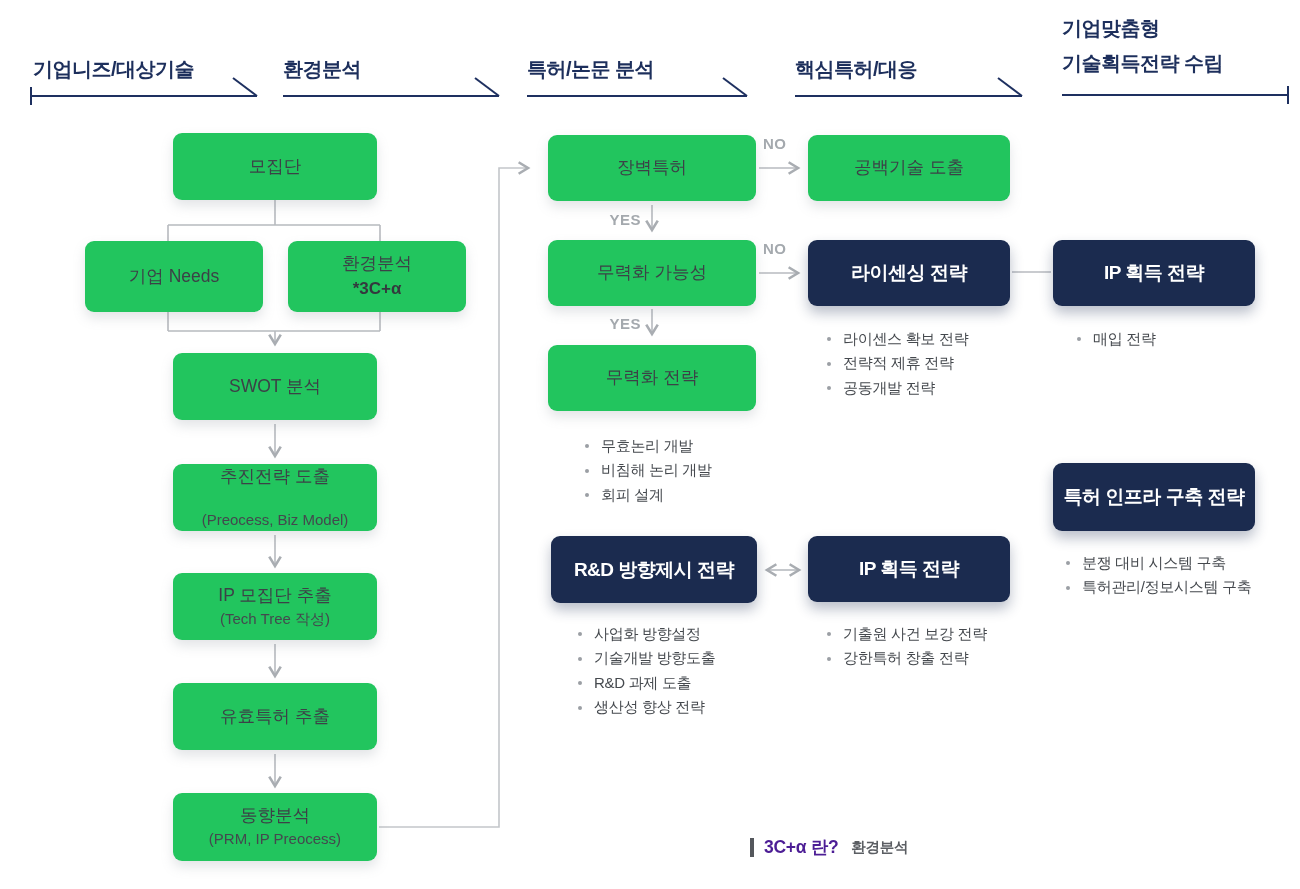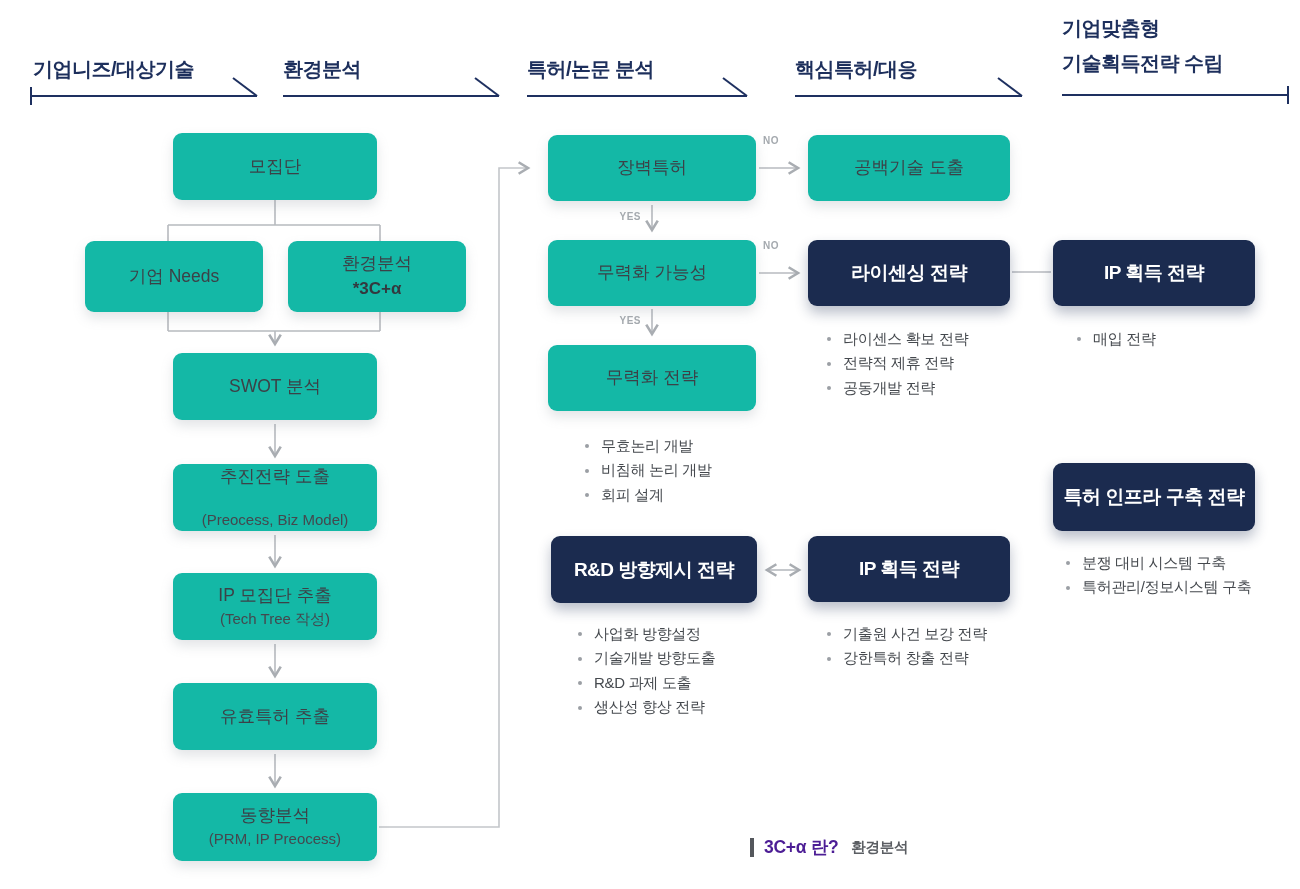--- a/index.html
+++ b/index.html
@@ -31,7 +31,7 @@
   .box .sub-bold{font-size:17px;font-weight:bold;margin-top:3px;color:#34383e;}
 
   .edge-label{
-    position:absolute;z-index:2;font-size:10px;font-weight:bold;color:#a4a9ae;letter-spacing:0.5px;
+    position:absolute;z-index:2;font-size:15px;font-weight:bold;color:#a4a9ae;letter-spacing:0.5px;
   }
   .edge-label.right{text-align:right;}
 

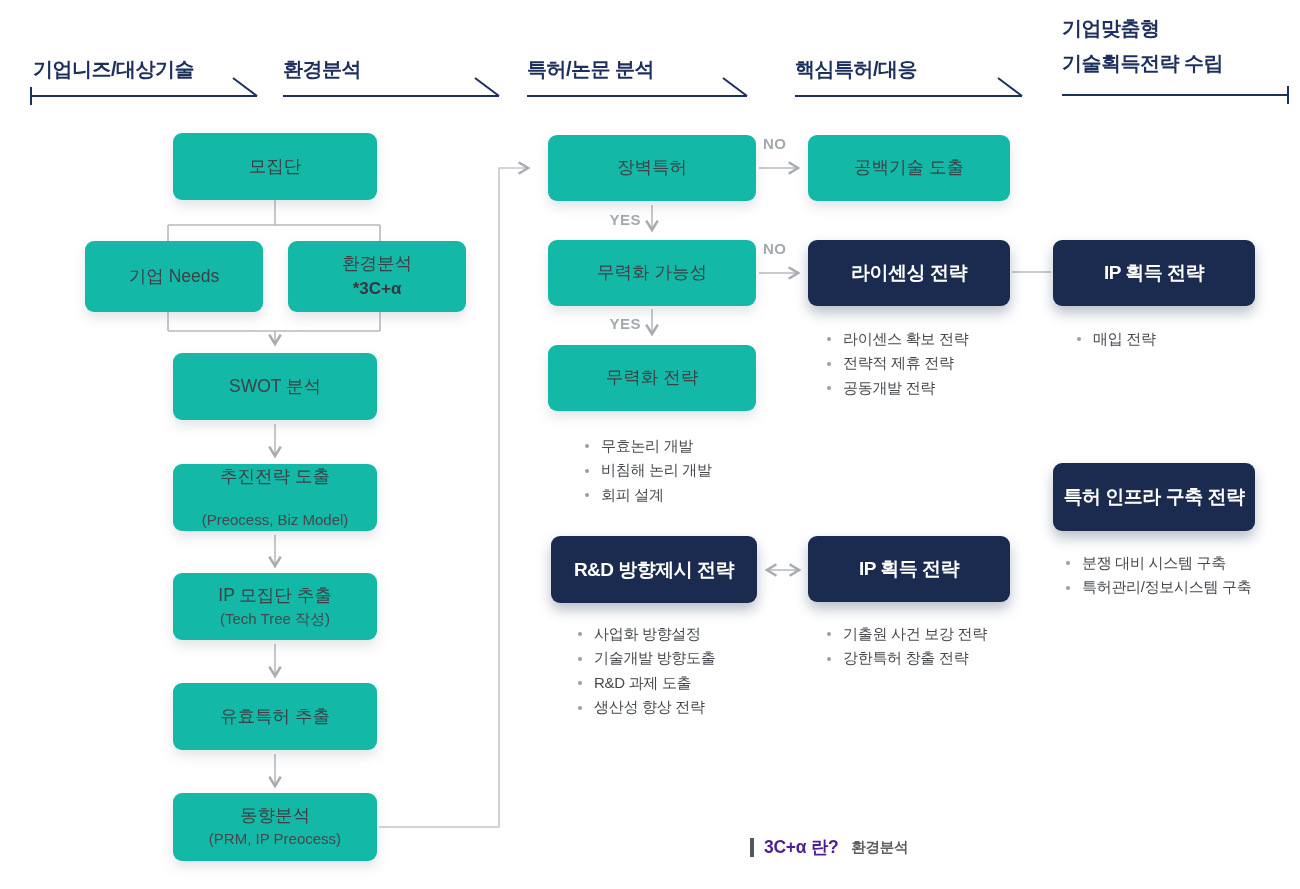--- a/index.html
+++ b/index.html
@@ -20,7 +20,7 @@
     align-items:center;justify-content:center;text-align:center;line-height:1.25;
   }
   .box.light{
-    background:#14b8a6;color:#3c4147;font-size:17.5px;font-weight:500;
+    background:#22c55e;color:#3c4147;font-size:17.5px;font-weight:500;
     box-shadow:0 6px 12px rgba(145,150,160,0.25);
   }
   .box.dark{

